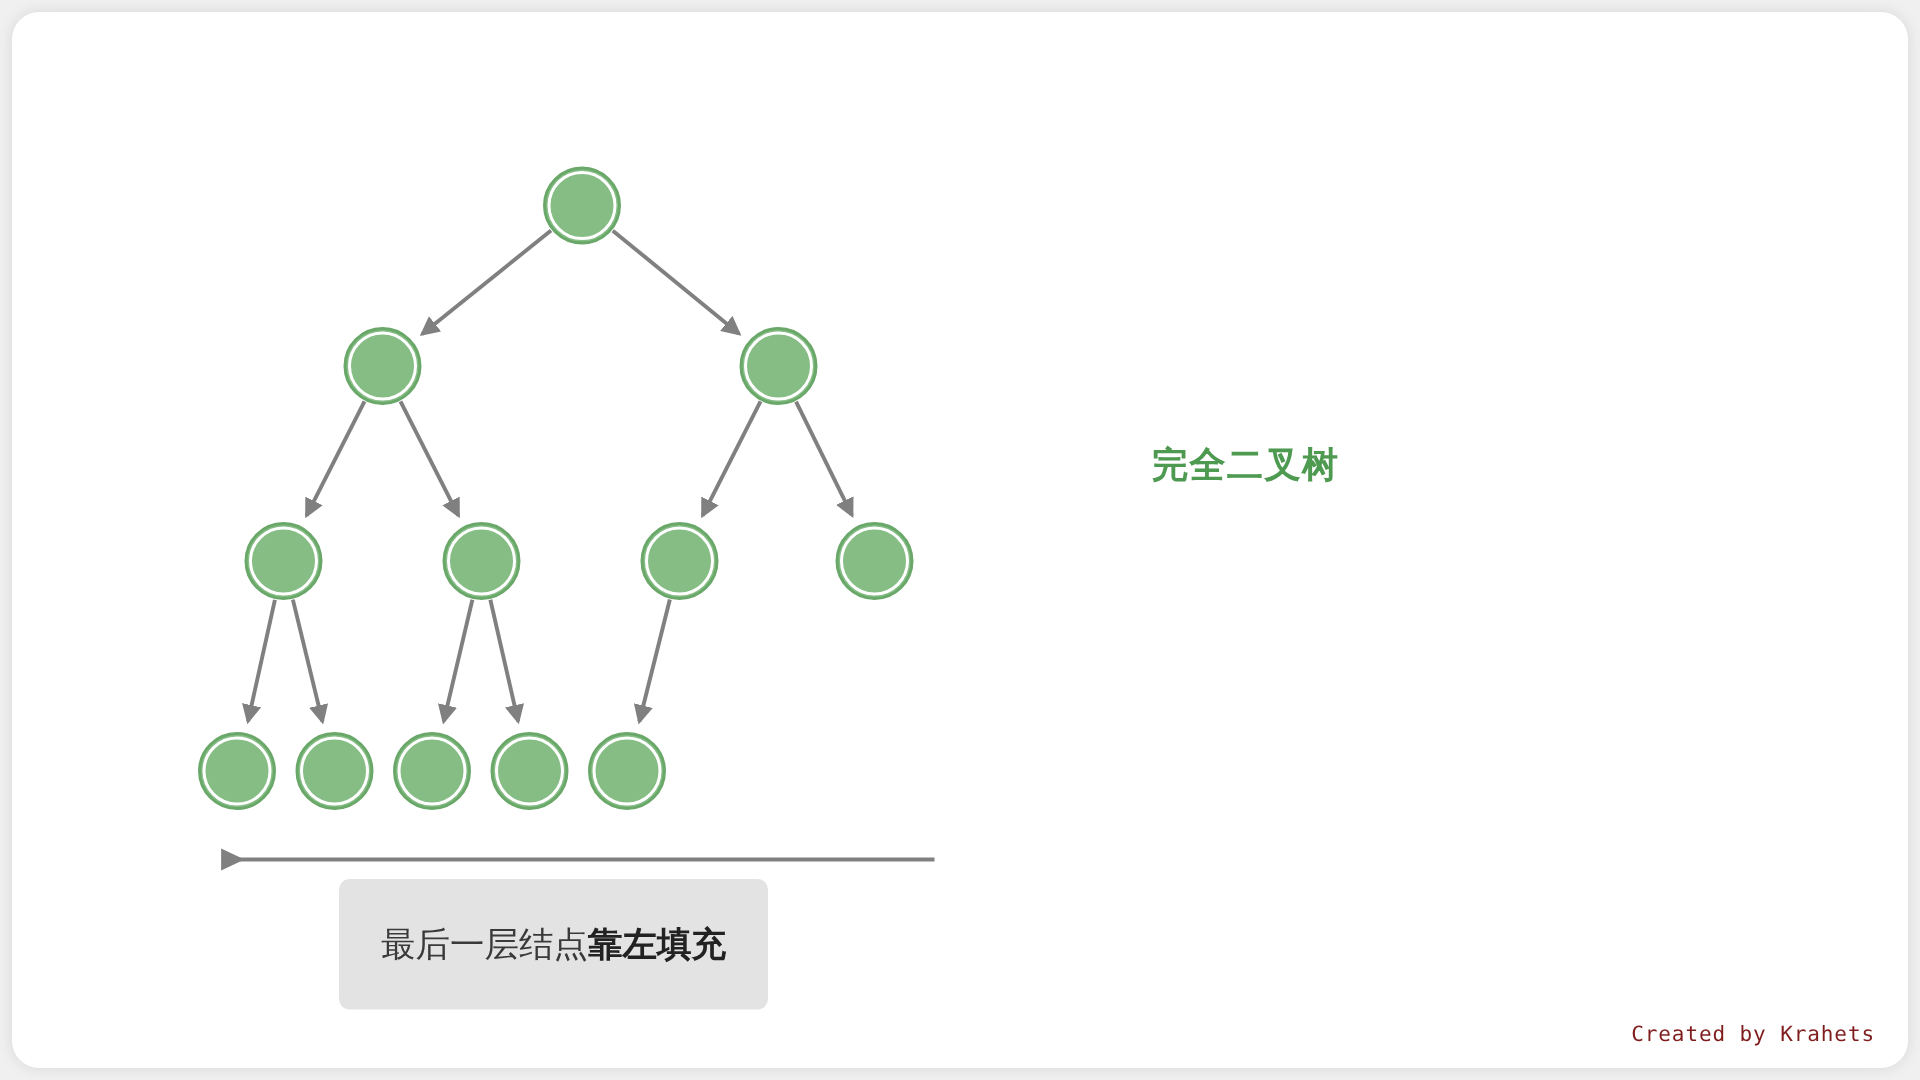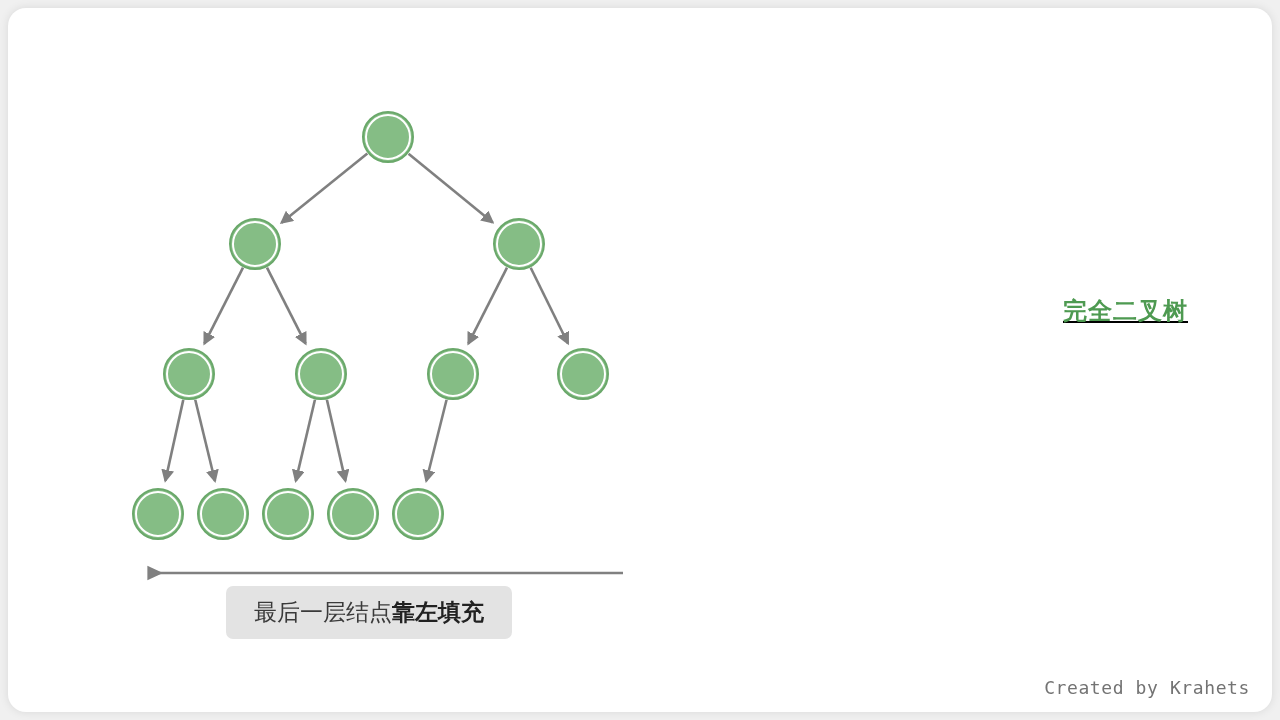--- a/index.html
+++ b/index.html
@@ -42,8 +42,7 @@
     left: 760px;
     top: 288px;
     width: 420px;
-    text-align: right;
-    text-decoration: underline;
+    text-align: left;
   }
   .title-cn {
     font-family: "Liberation Sans", sans-serif;

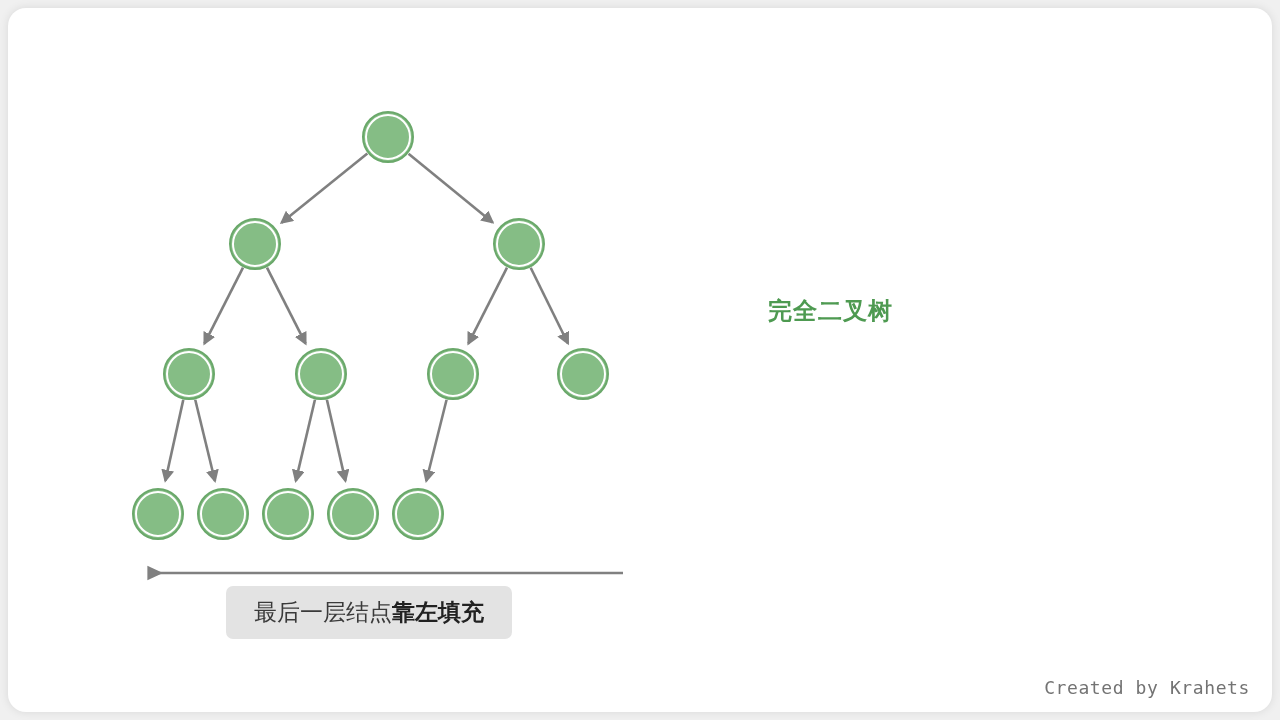--- a/index.html
+++ b/index.html
@@ -68,7 +68,7 @@
     top: 578px;
     background: #e3e3e3;
     border-radius: 7px;
-    padding: 11px 28px;
+    padding: 28px 28px;
     font-size: 23px;
     color: #3a3a3a;
     white-space: nowrap;

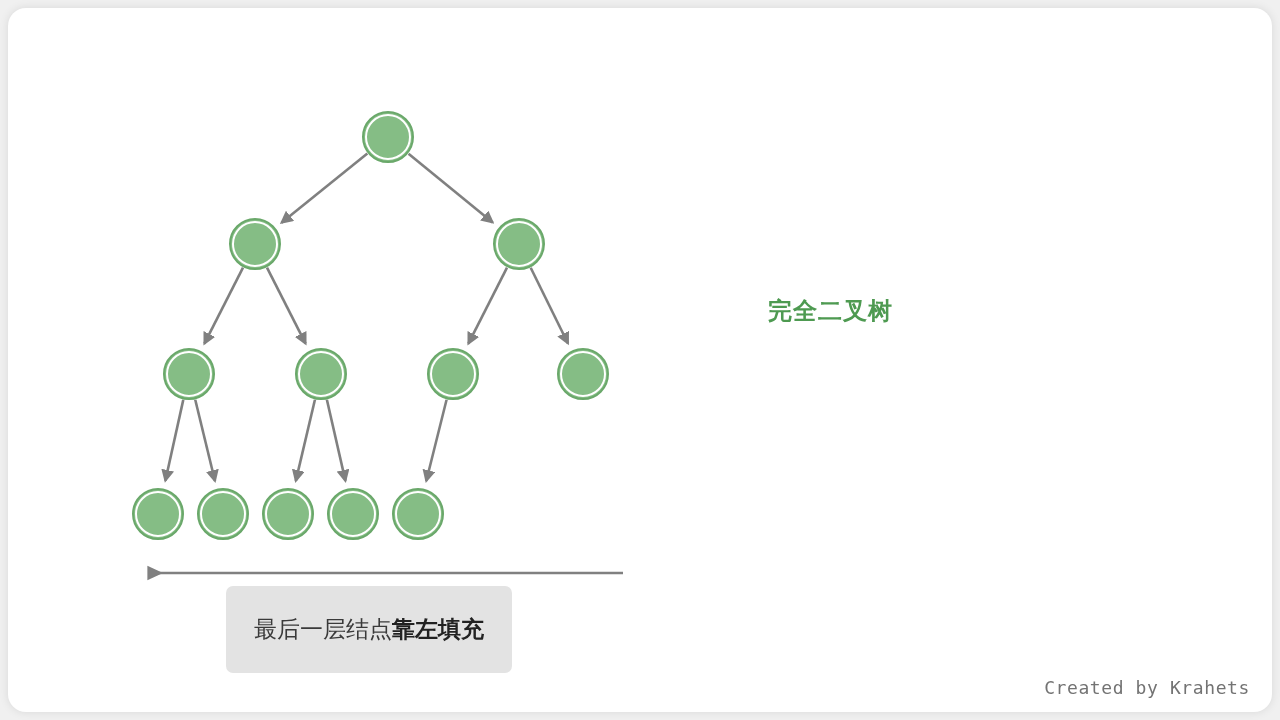--- a/index.html
+++ b/index.html
@@ -83,8 +83,8 @@
     right: 22px;
     bottom: 14px;
     font-family: "DejaVu Sans Mono", "Liberation Mono", monospace;
-    font-size: 18px;
-    color: #737373;
+    font-size: 14px;
+    color: #7f1d1d;
     letter-spacing: 0.6px;
   }
 </style>

